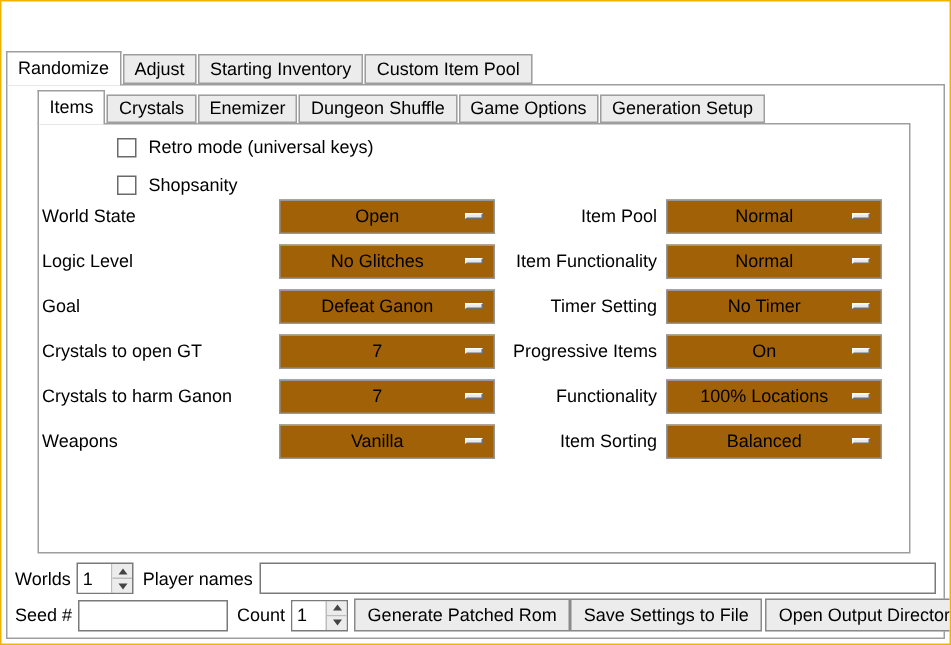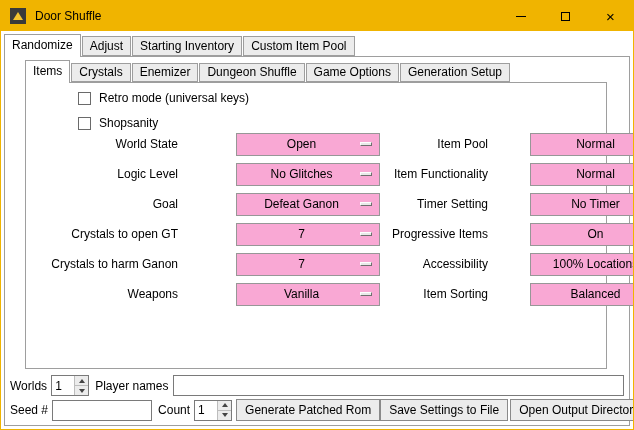--- a/index.html
+++ b/index.html
@@ -148,23 +148,6 @@
 
 <div class="window">
 
-  <div class="titlebar">
-    <span class="app-icon">
-        <span class="tri"></span>
-      </span>
-    <span class="title">Door Shuffle</span>
-    <div class="win-controls">
-      <div class="win-btn">
-          <span class="min-glyph"></span>
-        </div>
-      <div class="win-btn">
-          <span class="max-glyph"></span>
-        </div>
-      <div class="win-btn">
-          <span class="close-glyph">×</span>
-        </div>
-    </div>
-  </div>
 
   <div class="tabs outer-tabs">
     <div class="tab active">Randomize</div>

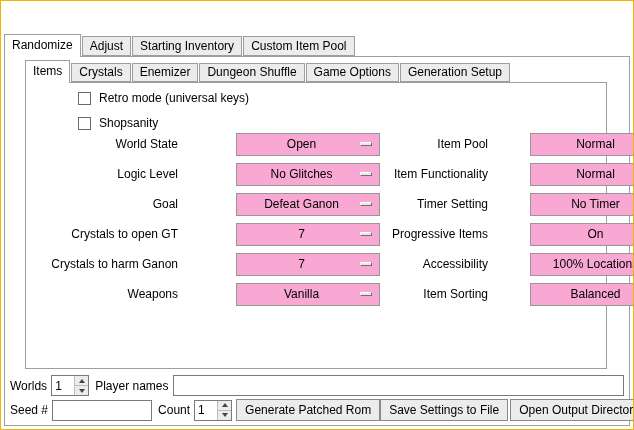--- a/index.html
+++ b/index.html
@@ -88,7 +88,7 @@
   .field-row { display: flex; align-items: center; height: 30px; }
   .col { display: flex; align-items: center; }
   .col.right { margin-left: 8px; }
-  .flabel { width: 150px; text-align: right; margin-right: 22px; white-space: nowrap; }
+  .flabel { width: 150px; text-align: left; margin-right: 8px; white-space: nowrap; }
   .flabel-r { width: 100px; text-align: right; margin-right: 6px; white-space: nowrap; }
   .dropdown {
     width: 144px; height: 23px;

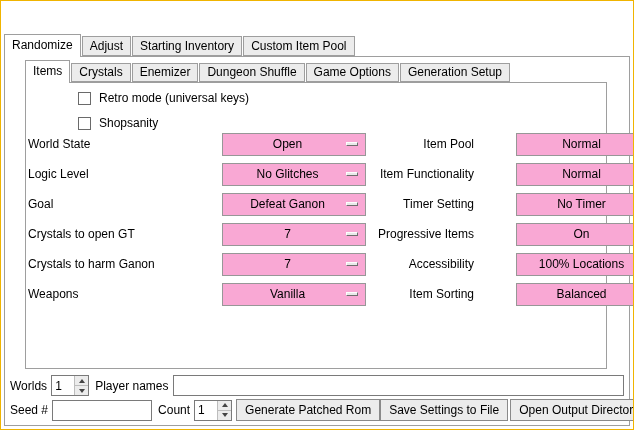--- a/index.html
+++ b/index.html
@@ -92,11 +92,10 @@
   .flabel-r { width: 100px; text-align: right; margin-right: 6px; white-space: nowrap; }
   .dropdown {
     width: 144px; height: 23px;
-    background: #f9a8d4;
+    background: #a16207;
     border: 1px solid #979797;
     display: flex; align-items: center;
     cursor: default;
-    margin-left: 36px;
   }
   .dval { flex: 1; text-align: center; padding-left: 6px; white-space: nowrap; }
   .dd-ind {

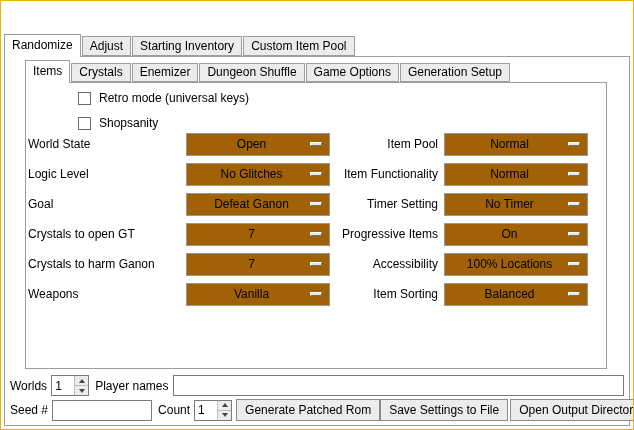--- a/index.html
+++ b/index.html
@@ -256,7 +256,7 @@
             </div>
           </div>
           <div class="col right">
-            <span class="flabel-r">Accessibility</span>
+            <span class="flabel-r">Functionality</span>
             <div class="dropdown">
               <span class="dval">100% Locations</span>
               <span class="dd-ind"></span>

